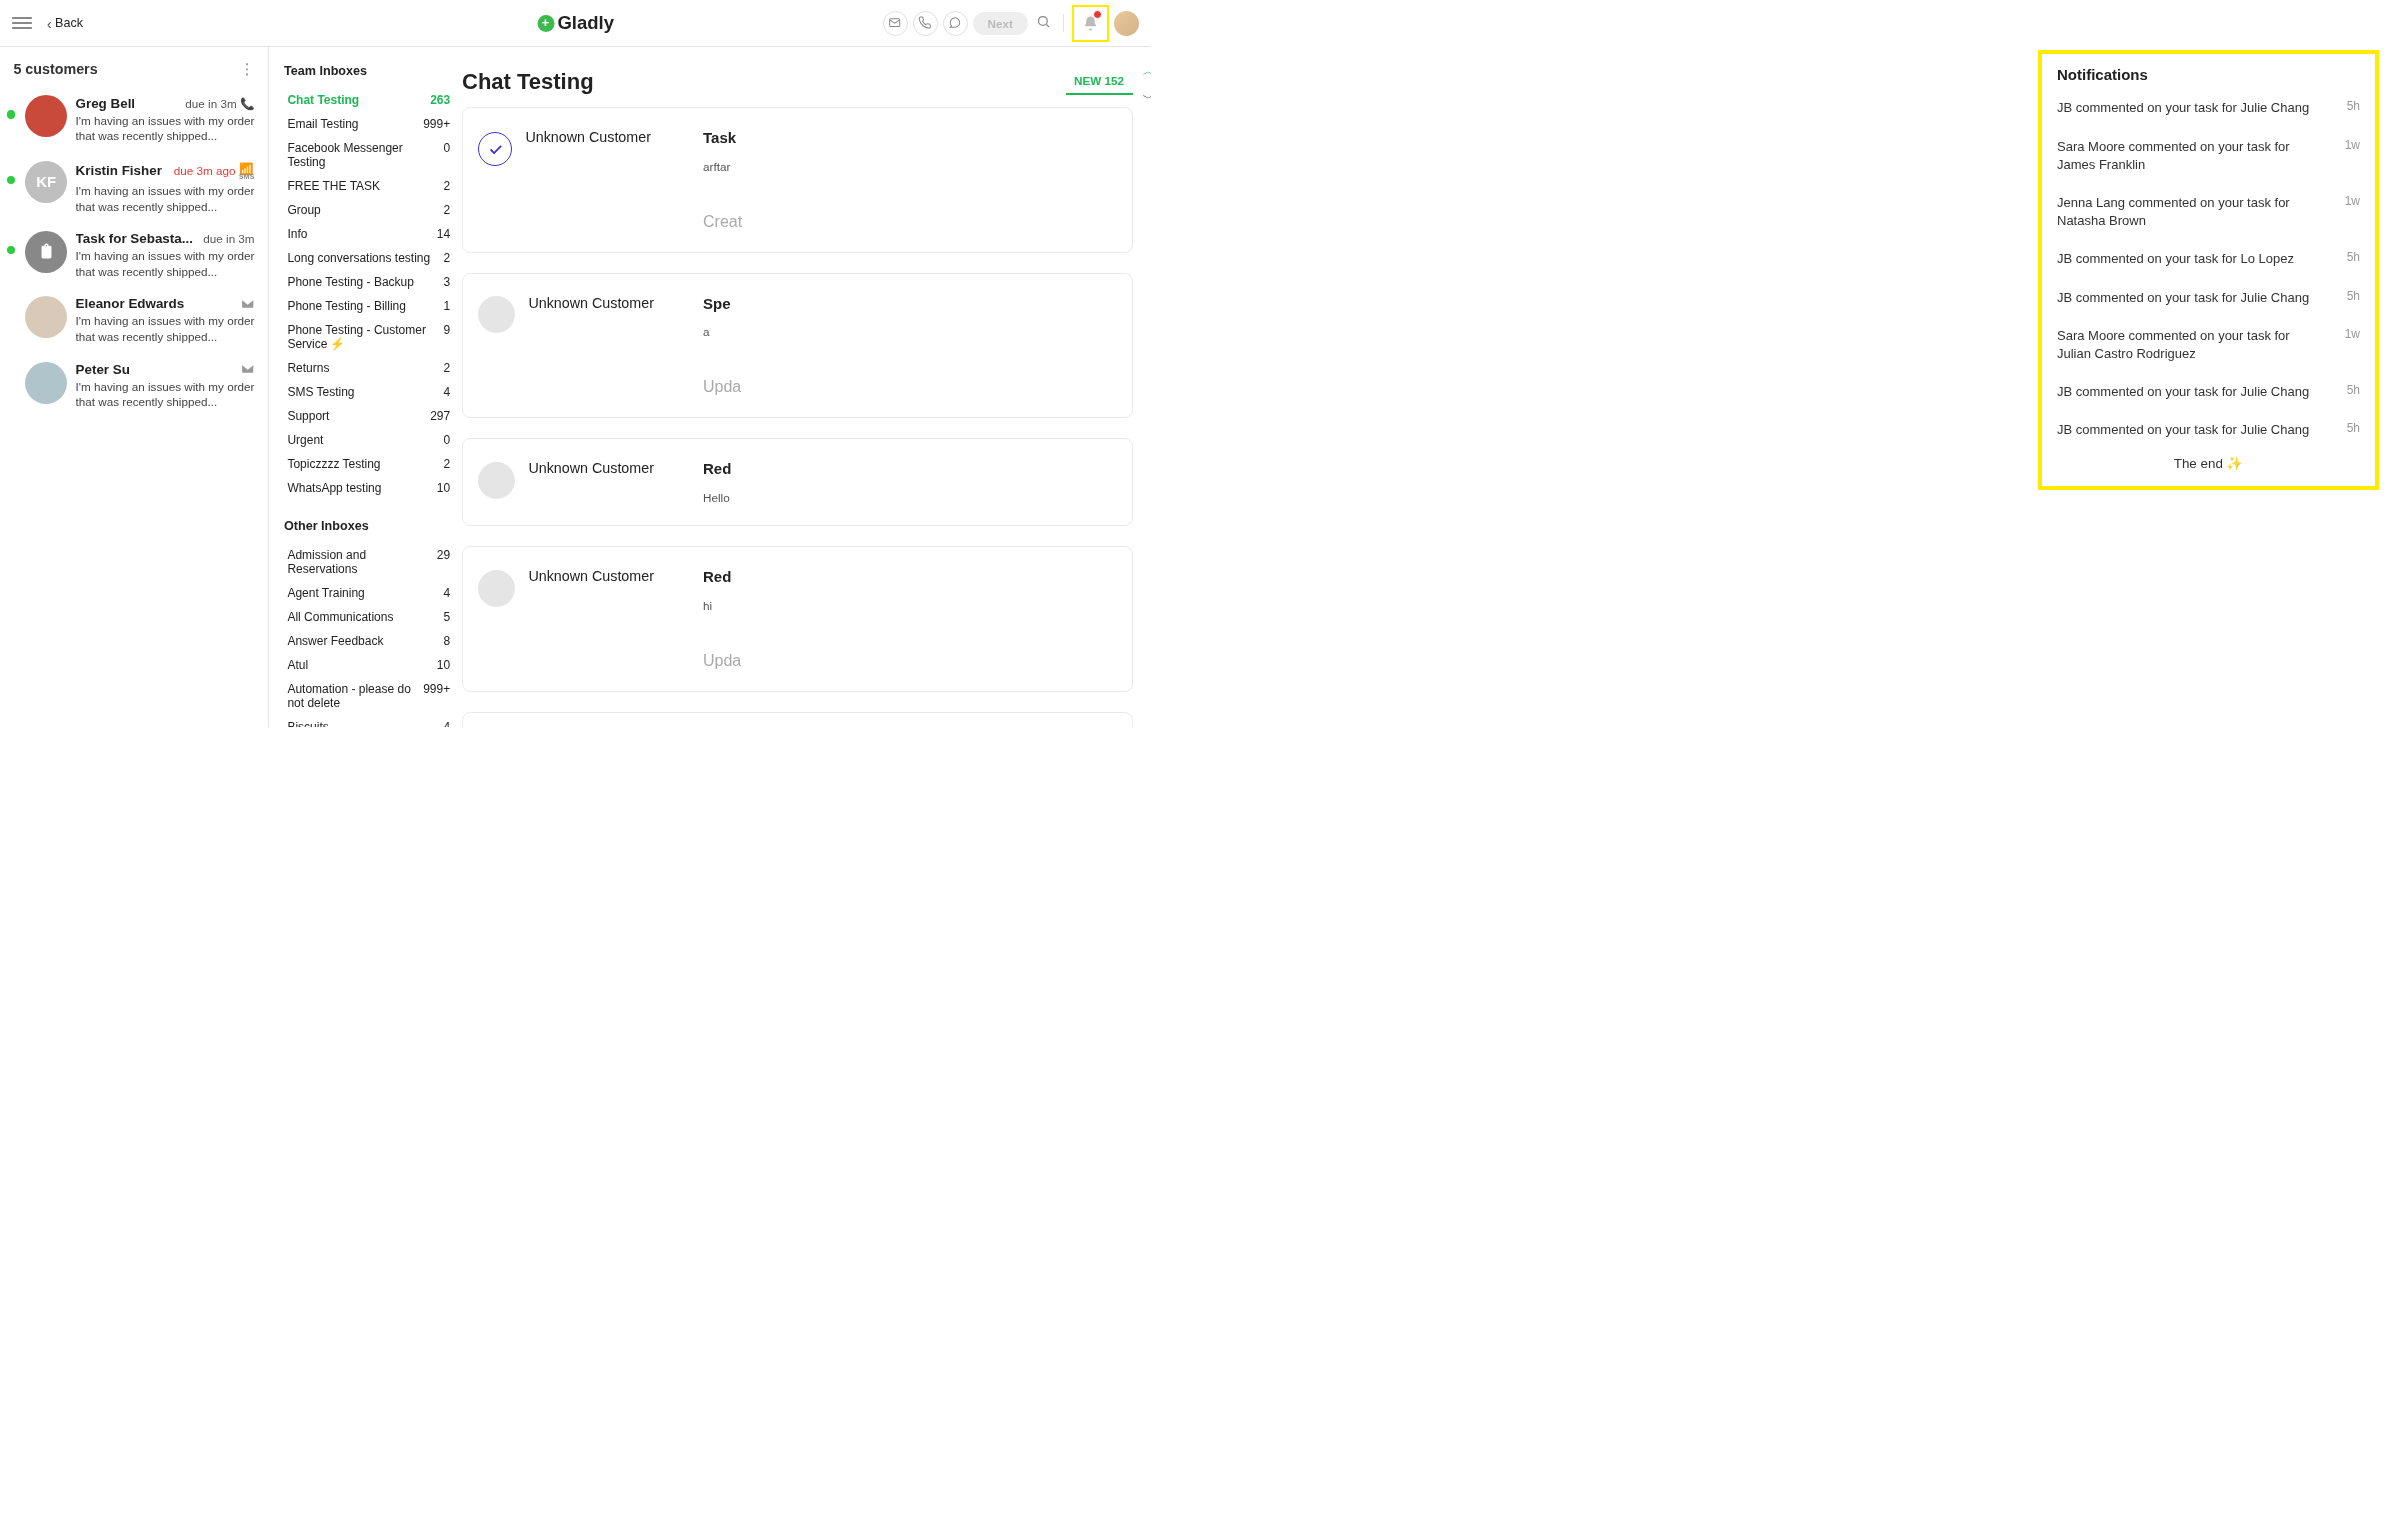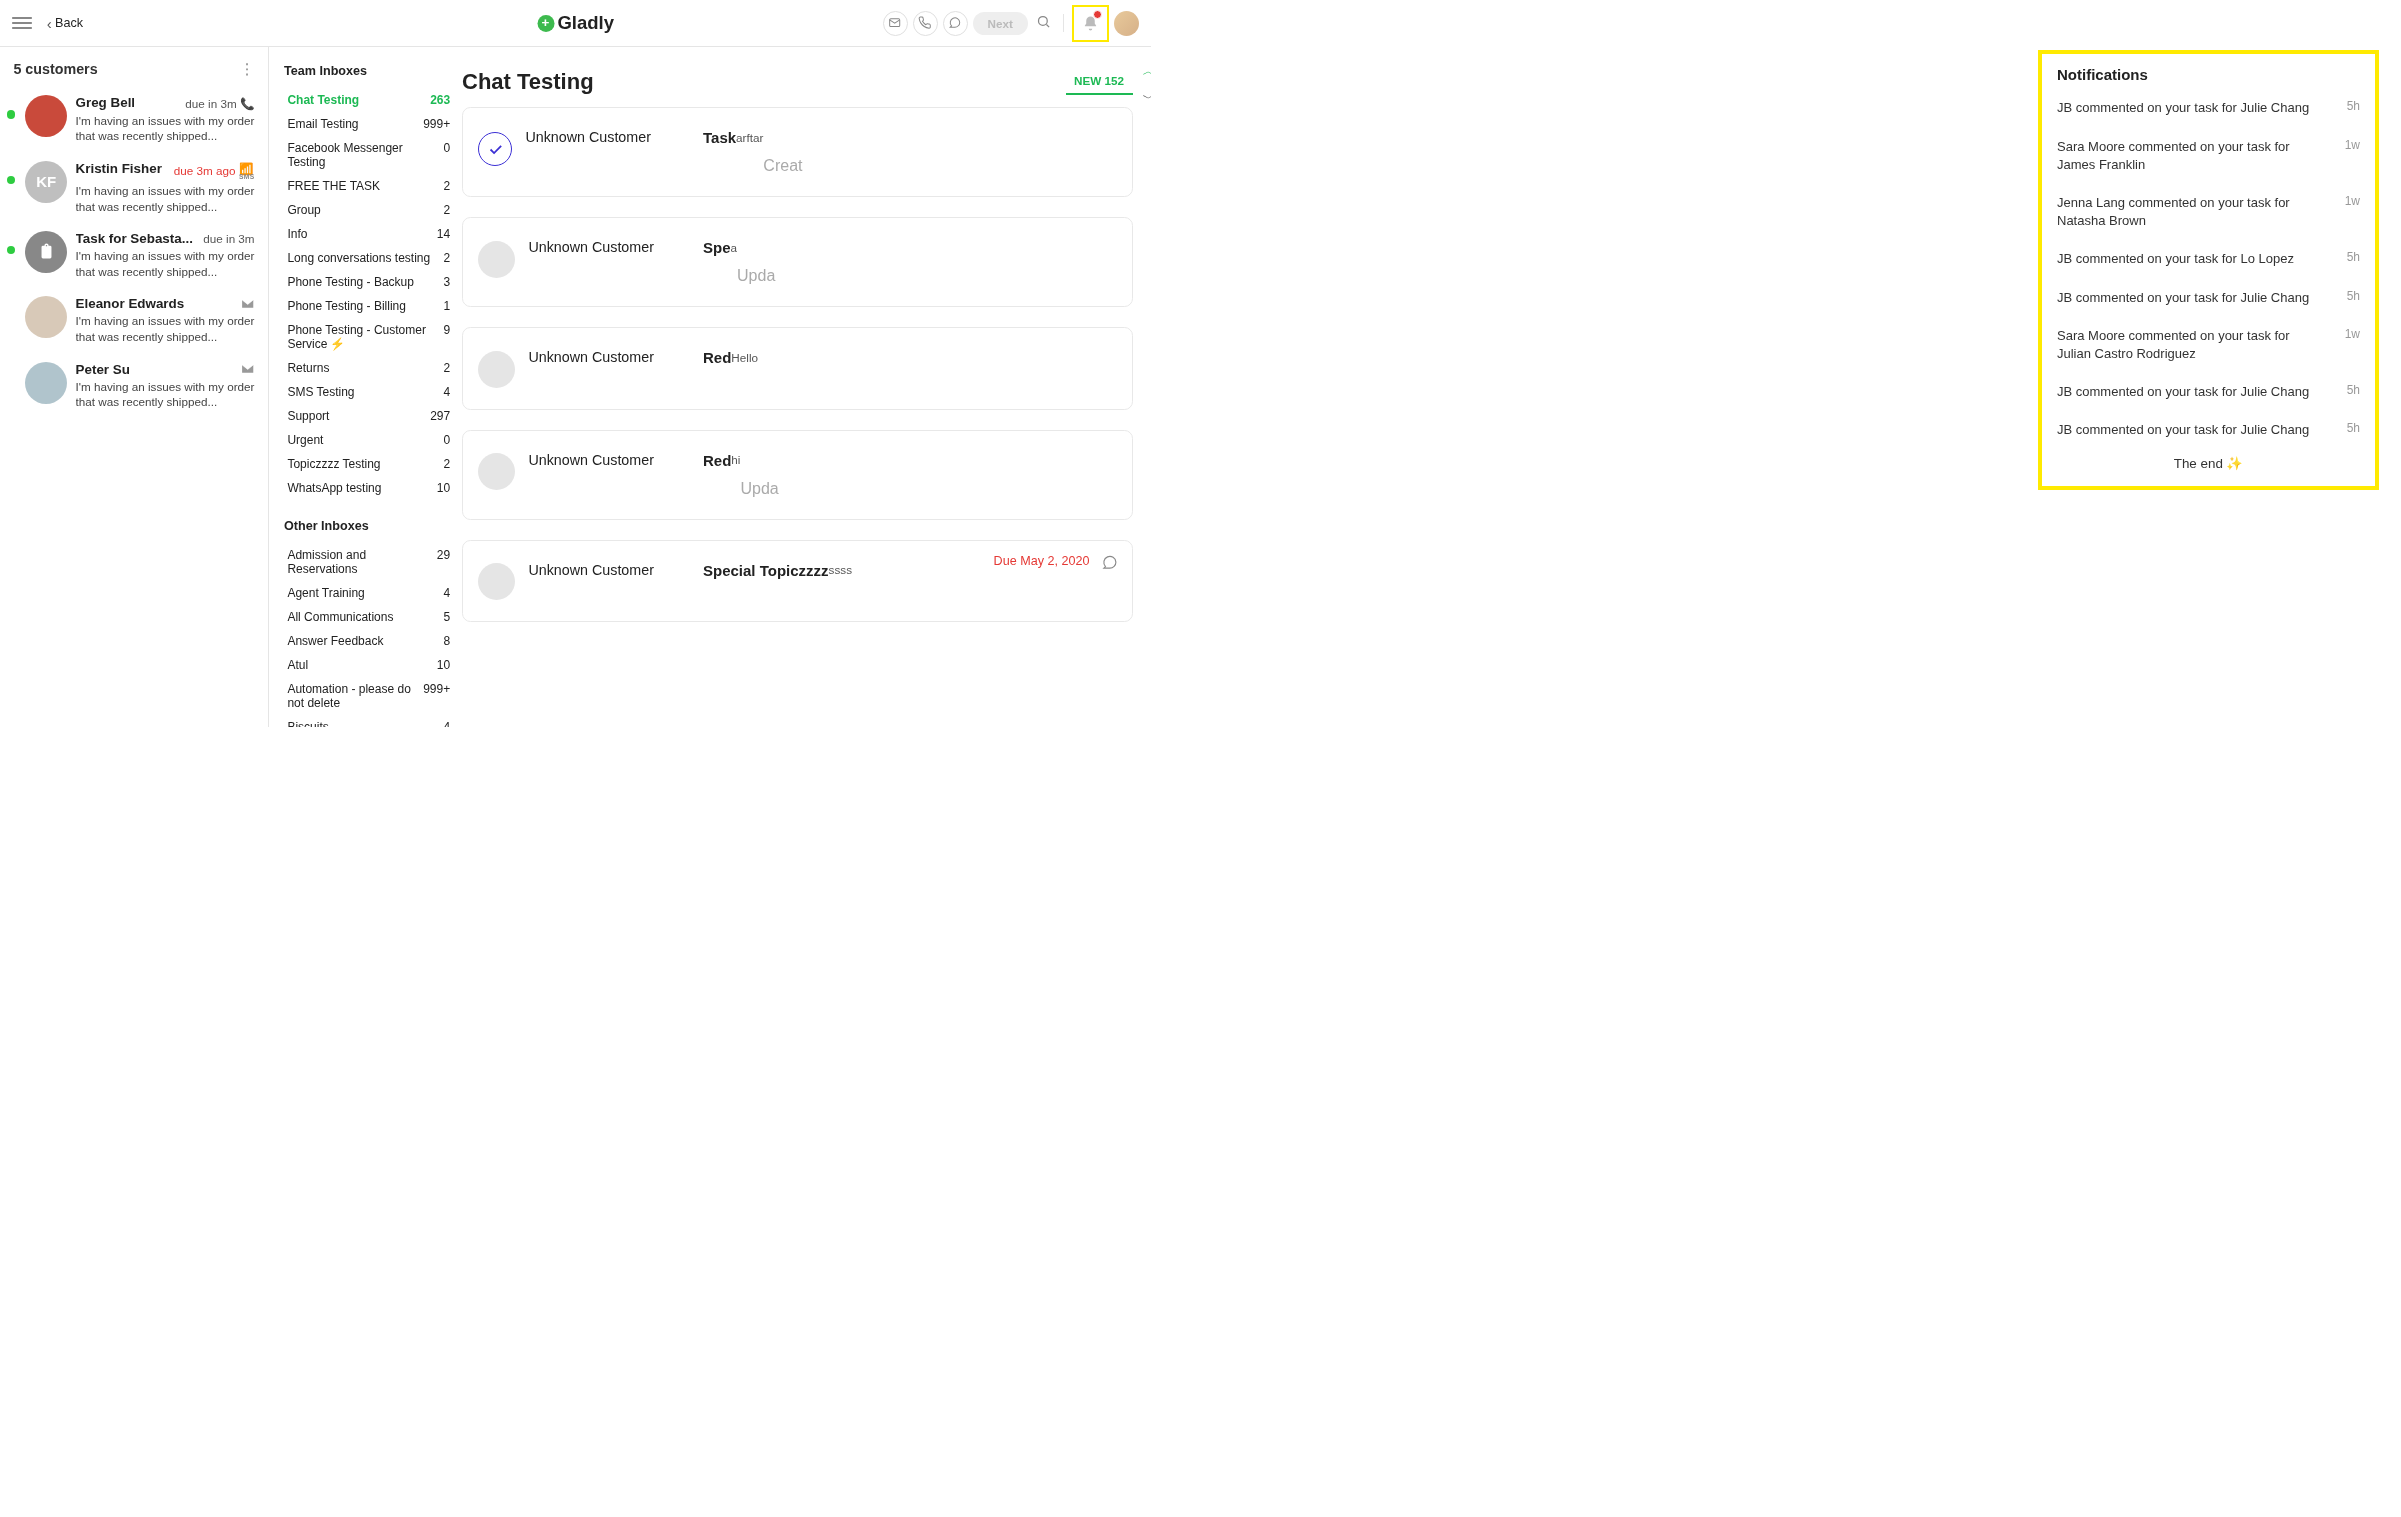--- a/index.html
+++ b/index.html
@@ -39,7 +39,7 @@
 .cust-status.none { background: transparent; }
 .cust-avatar { width: 42px; height: 42px; border-radius: 50%; background: #ddd; flex-shrink: 0; display:flex; align-items:center; justify-content:center; color:#fff; font-weight:600; font-size:15px;}
 .cust-body { flex:1; min-width: 0; }
-.cust-top { display:flex; justify-content: space-between; gap: 5px; }
+.cust-top { display:flex; justify-content: space-between; align-items: center; gap: 5px; }
 .cust-name { font-weight: 700; font-size: 13.4px; white-space: nowrap; overflow: hidden; text-overflow: ellipsis; }
 .cust-due { font-size: 11.7px; color: #555; white-space: nowrap; display:flex; align-items:center; gap:3.4px;}
 .cust-due.red { color: #e53935; }

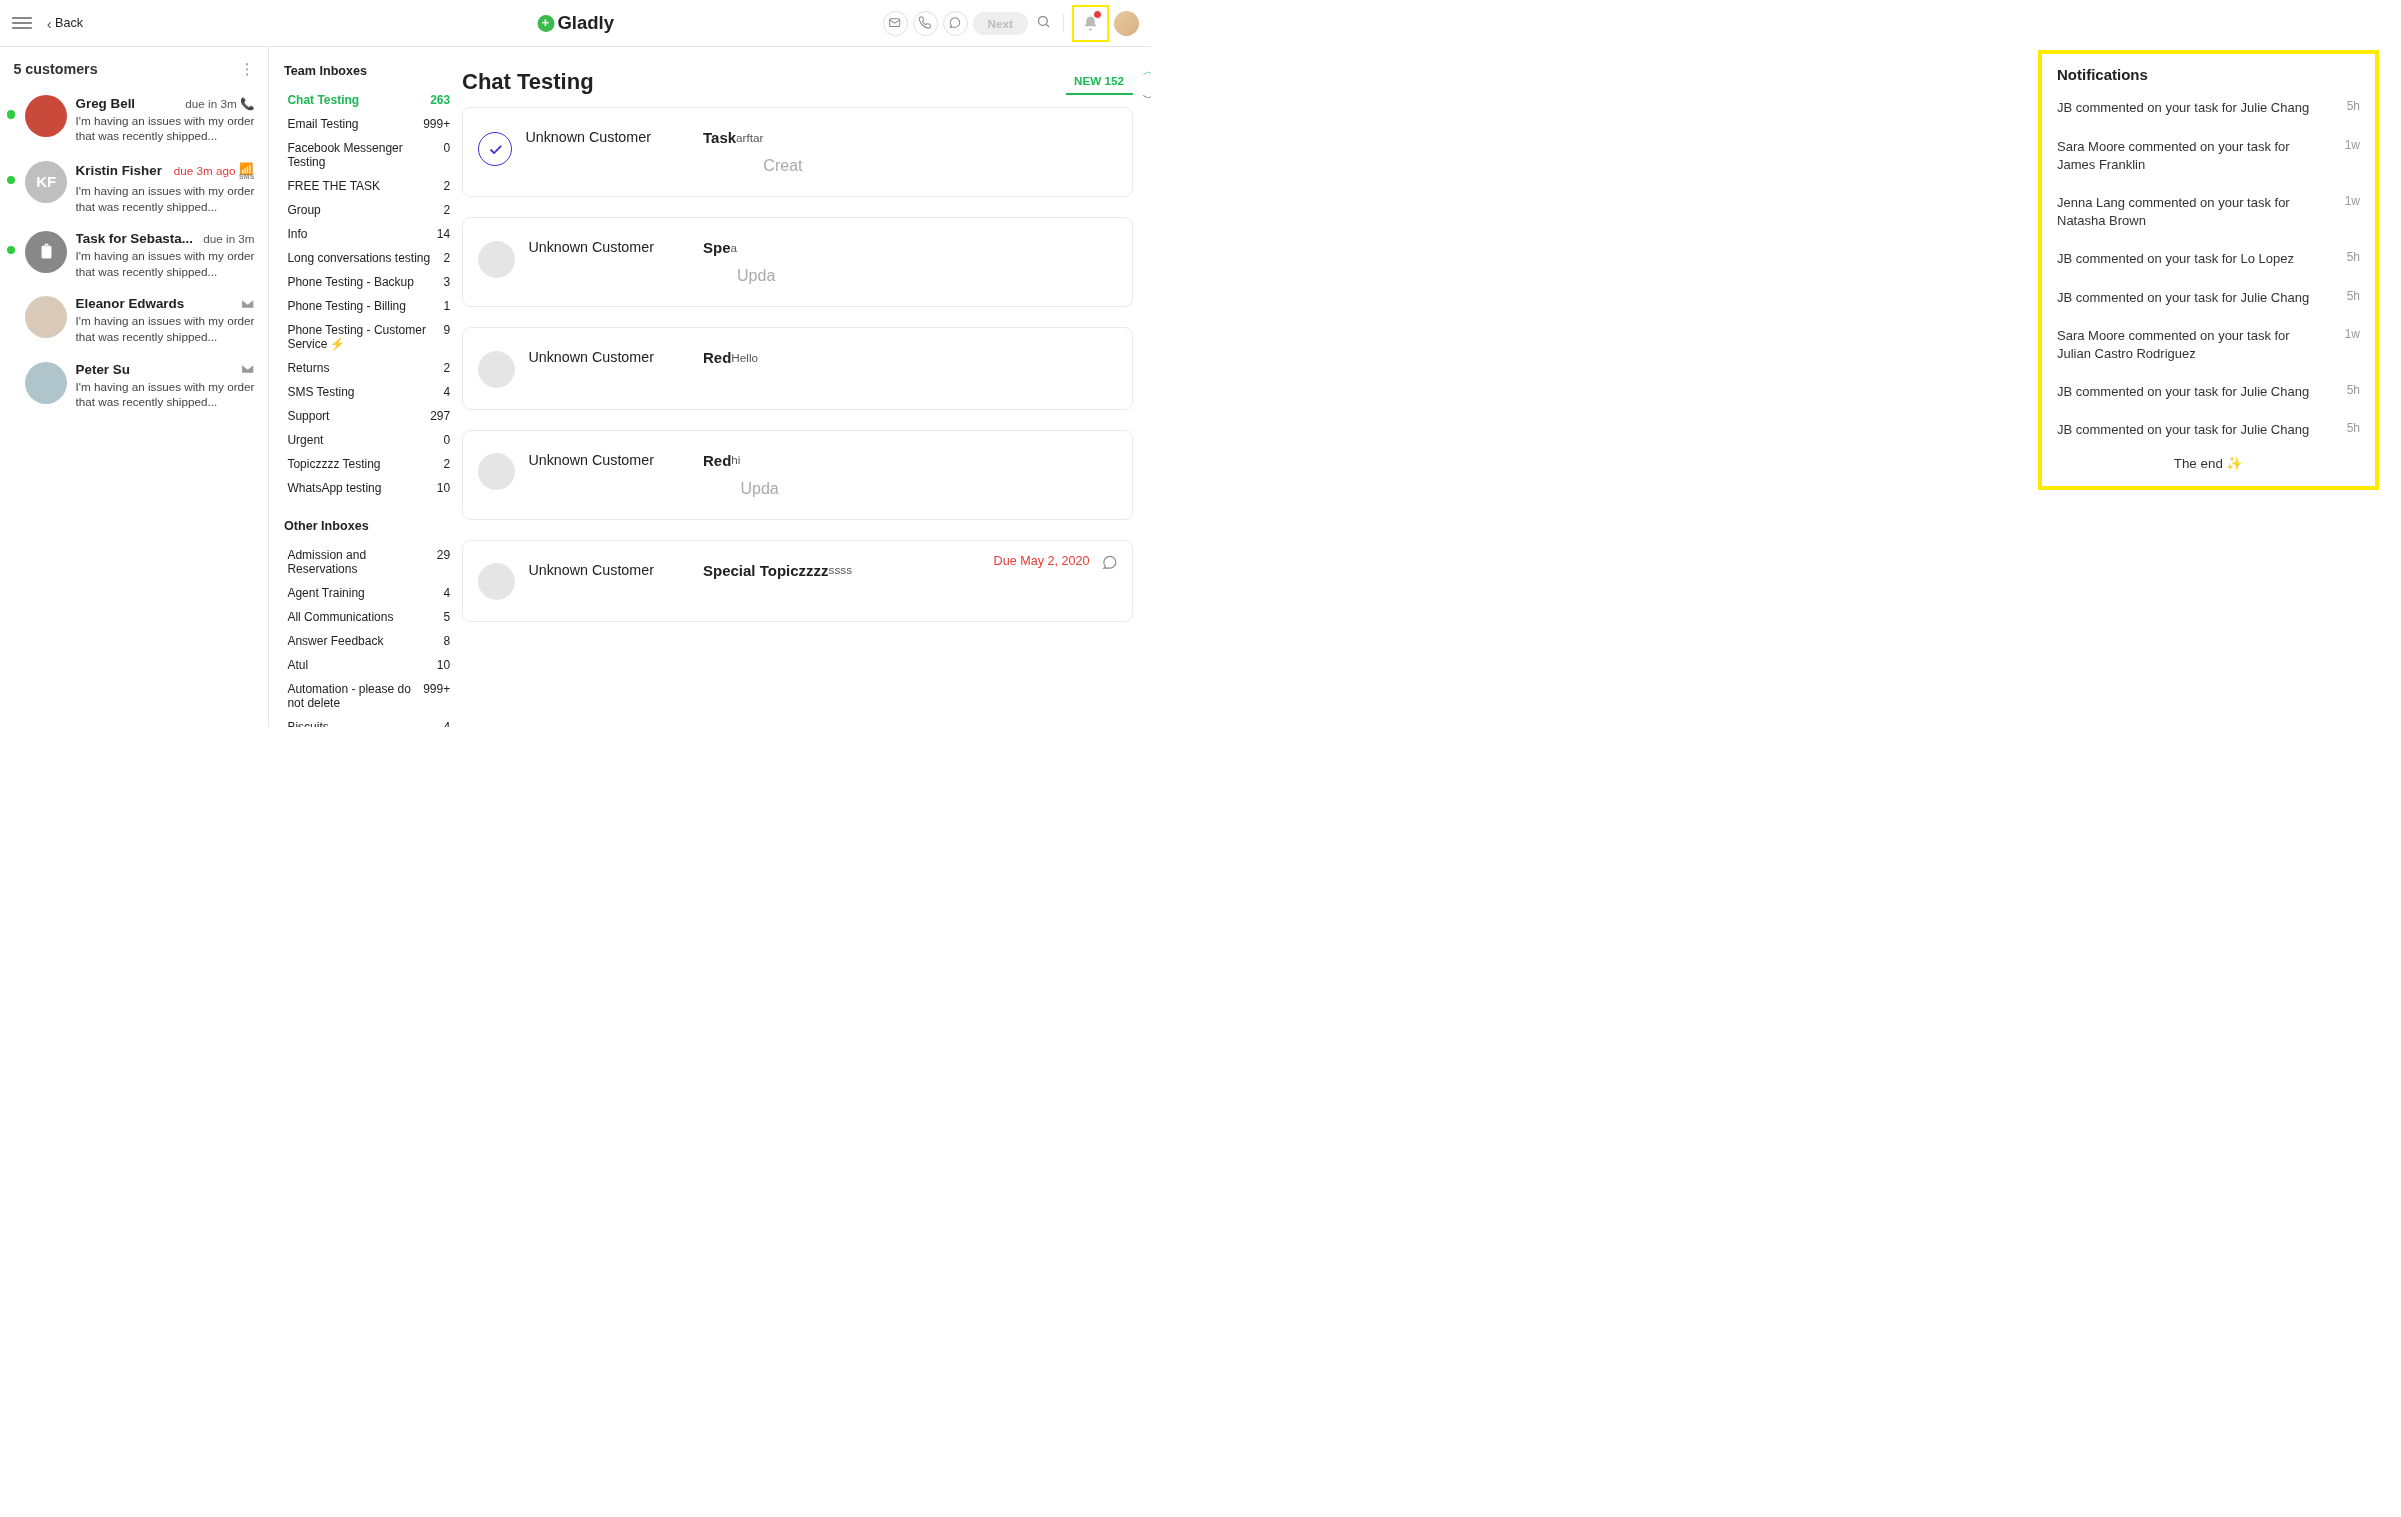--- a/index.html
+++ b/index.html
@@ -70,7 +70,7 @@
 .conv-avatar { width:37px; height:37px; border-radius:50%; background:#e5e5e5; flex-shrink:0; margin-top:1.7px;}
 .conv-left { display:flex; gap:13.4px; width:210px; flex-shrink:0;}
 .conv-name { font-size:14.3px; font-weight:500; }
-.conv-right { flex:1; display:flex; flex-direction:row; gap:0;}
+.conv-right { flex:1; display:flex; flex-direction:column; gap:12px;}
 .conv-subject { font-size:15px; font-weight:600; }
 .conv-snippet { font-size:11.7px; color:#555; margin-top:1.7px;}
 .conv-meta { font-size:16px; color:#aaa; margin-top:28px;}

